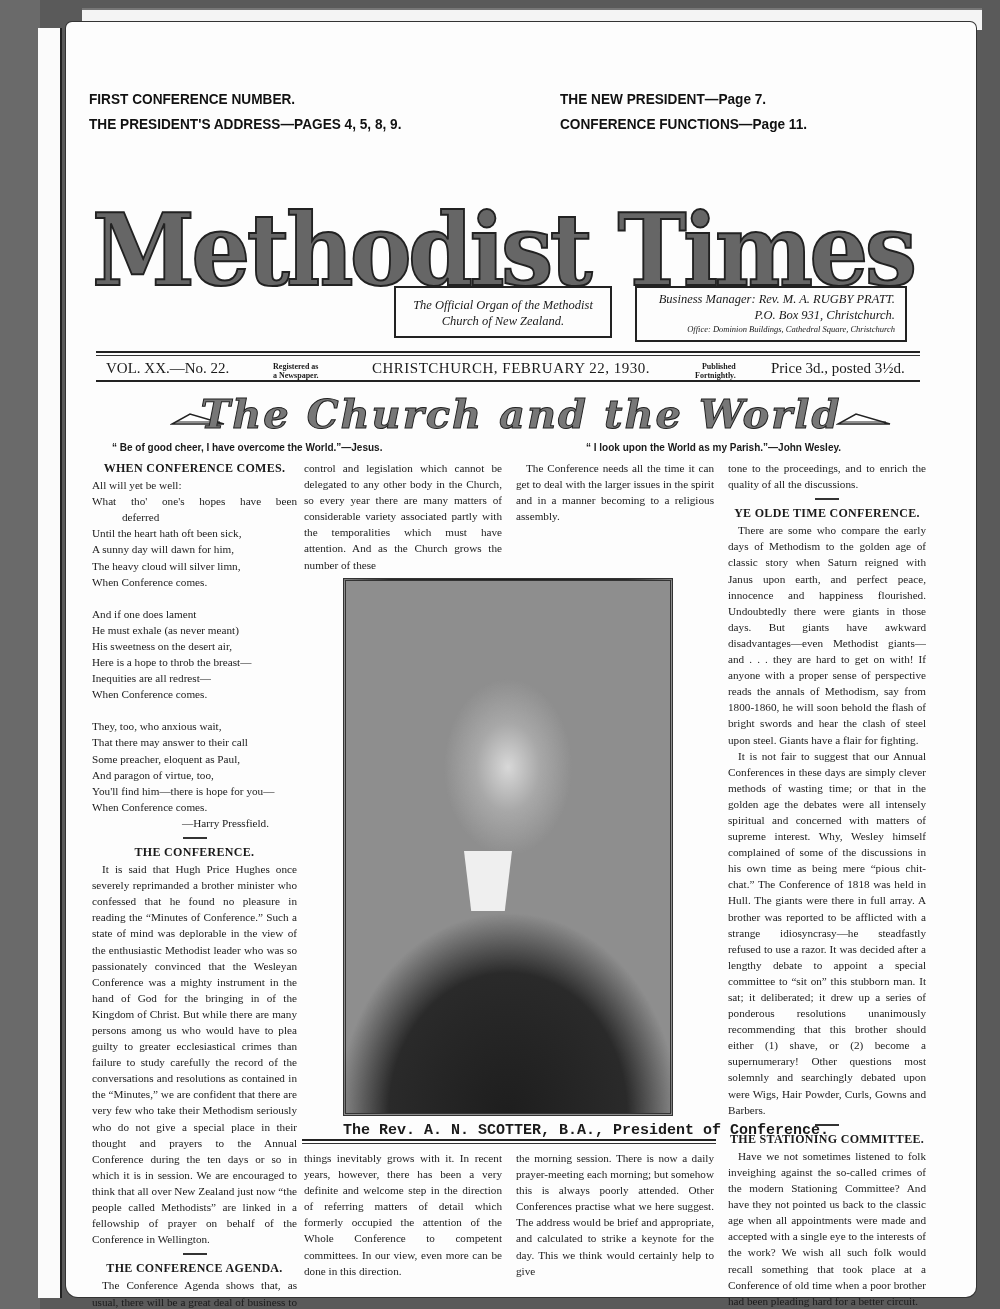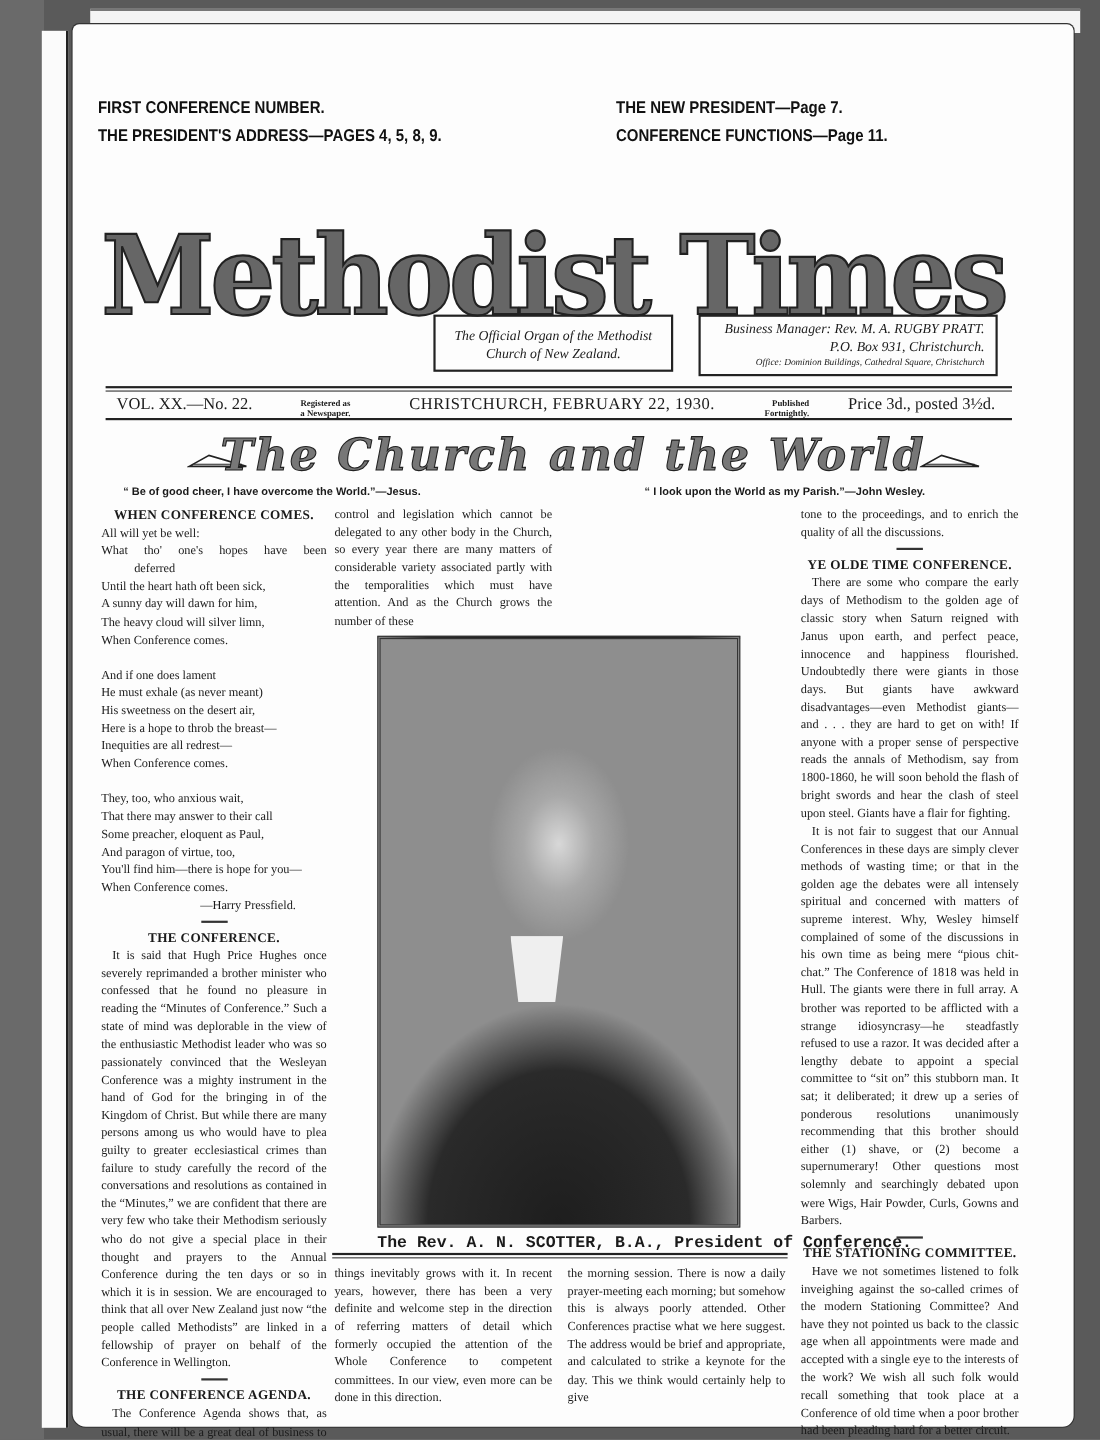--- a/index.html
+++ b/index.html
@@ -124,6 +124,7 @@
   </div>
 
   <div class="col" style="left:450px;top:438px;width:198px;">
+    <p class="ind">The Conference needs all the time it can get to deal with the larger issues in the spirit and in a manner becoming to a religious assembly.</p>
   </div>
 
   <div class="photo" style="left:277px;top:556px;">

